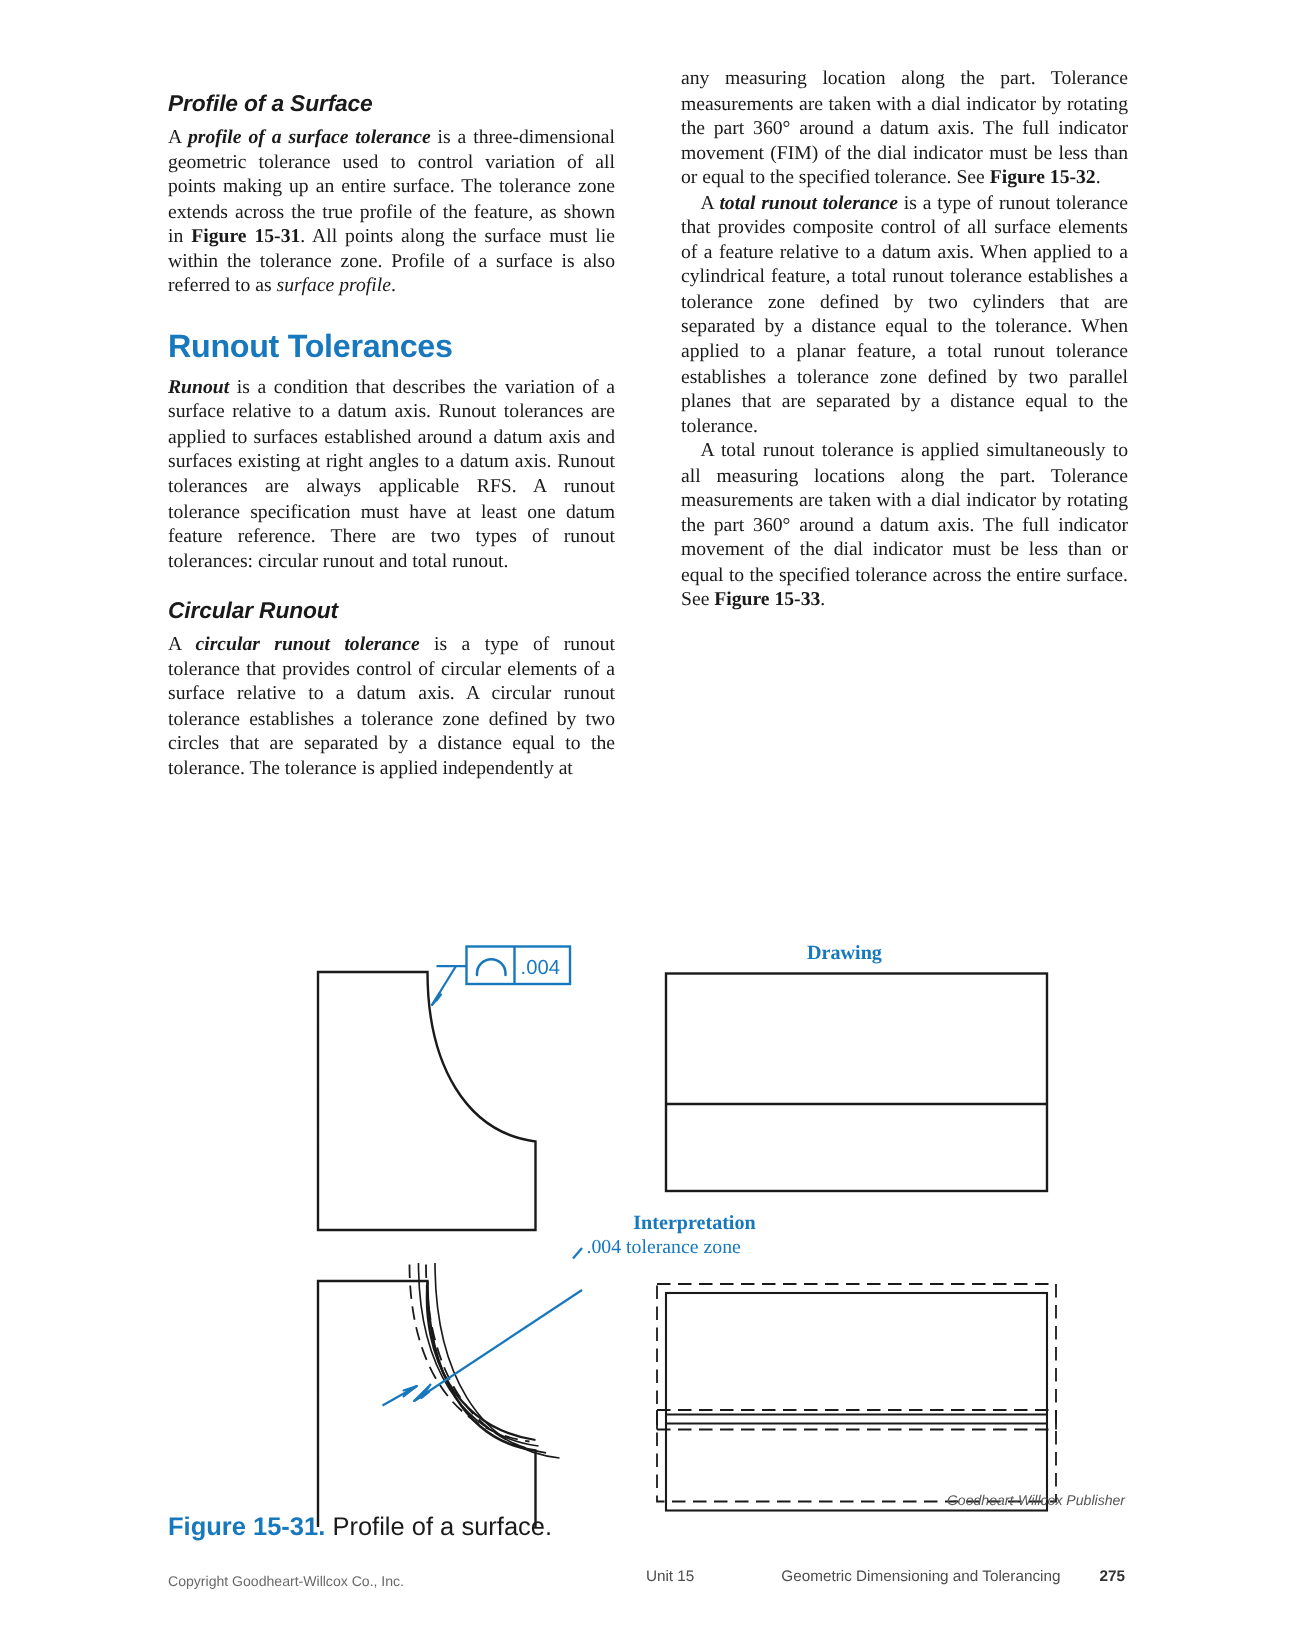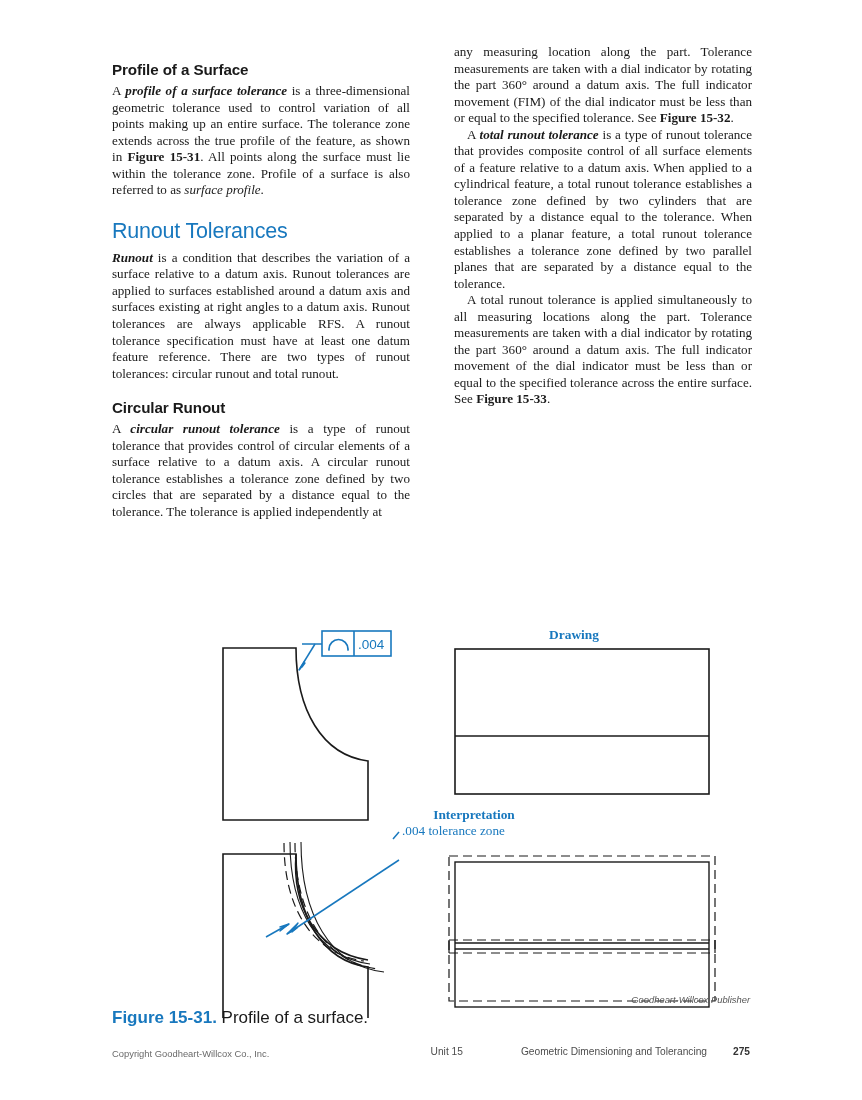--- a/index.html
+++ b/index.html
@@ -59,6 +59,7 @@
     color: #1a1a1a;
     margin: 17px 0 5px 0;
     letter-spacing: -0.1px;
+    font-style: italic;
   }
   h1.bighead {
     font-family: "Liberation Sans", sans-serif;

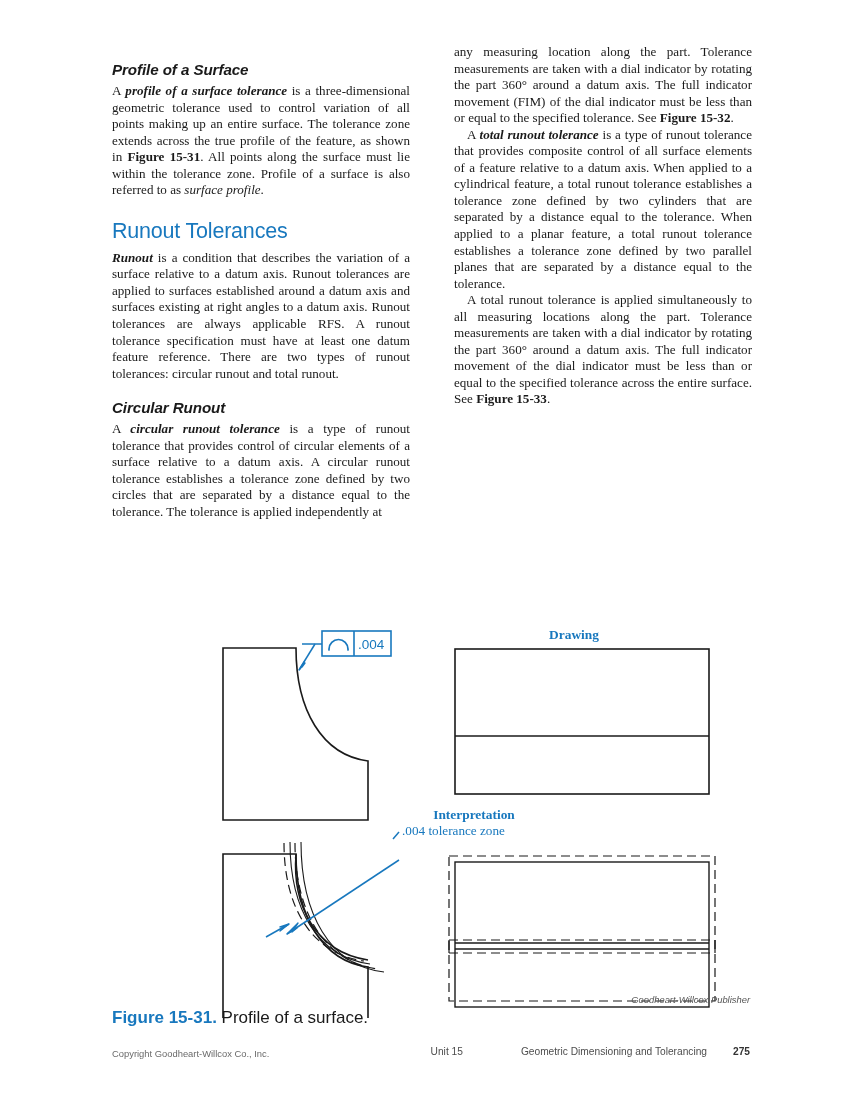--- a/index.html
+++ b/index.html
@@ -64,7 +64,7 @@
   h1.bighead {
     font-family: "Liberation Sans", sans-serif;
     font-size: 21.5px;
-    font-weight: normal;
+    font-weight: bold;
     color: #1878be;
     margin: 20px 0 6px 0;
     letter-spacing: -0.2px;

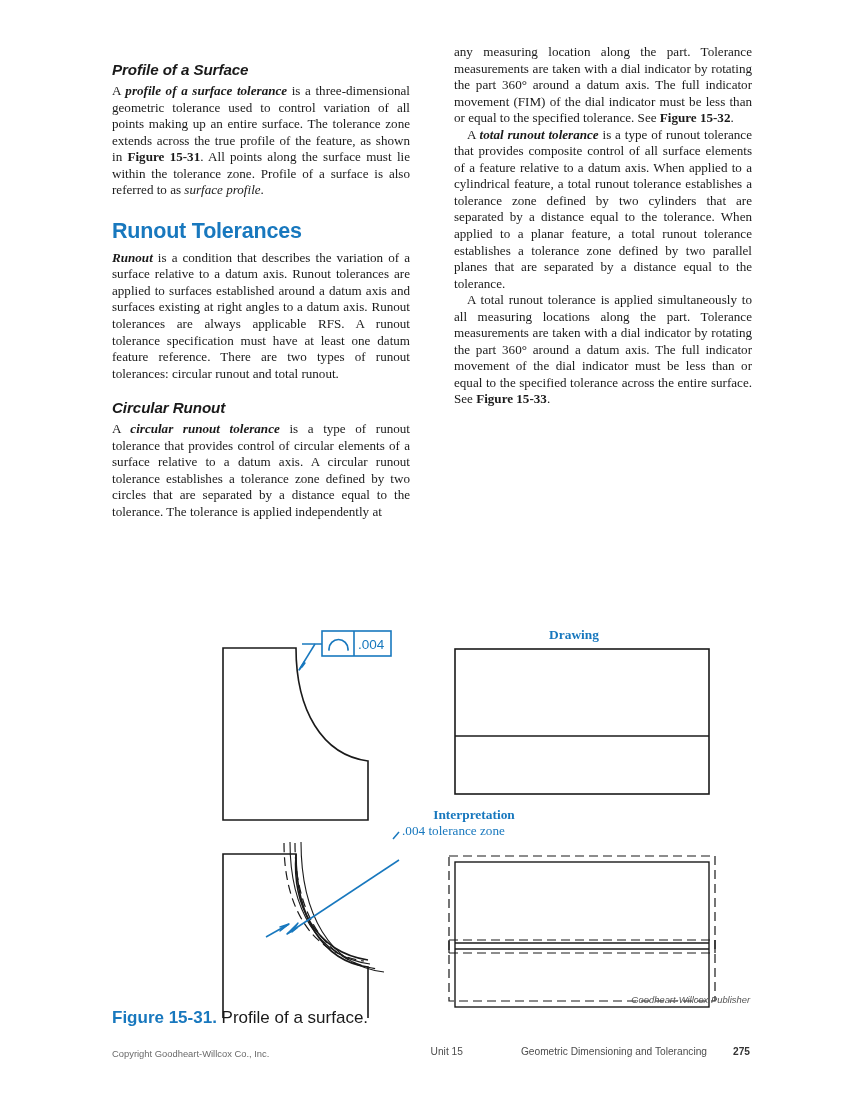--- a/index.html
+++ b/index.html
@@ -76,7 +76,7 @@
   
   .figure {
     position: absolute;
-    left: 12px;
+    left: 1px;
     top: 618px;
     width: 720px;
     height: 400px;

